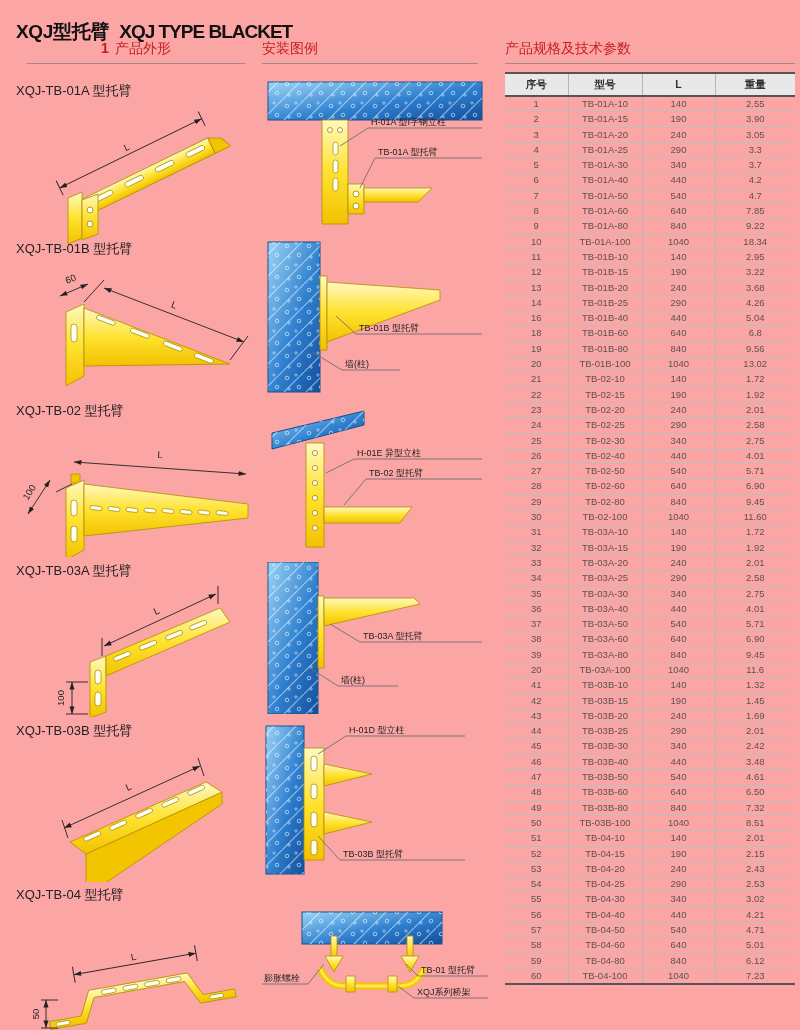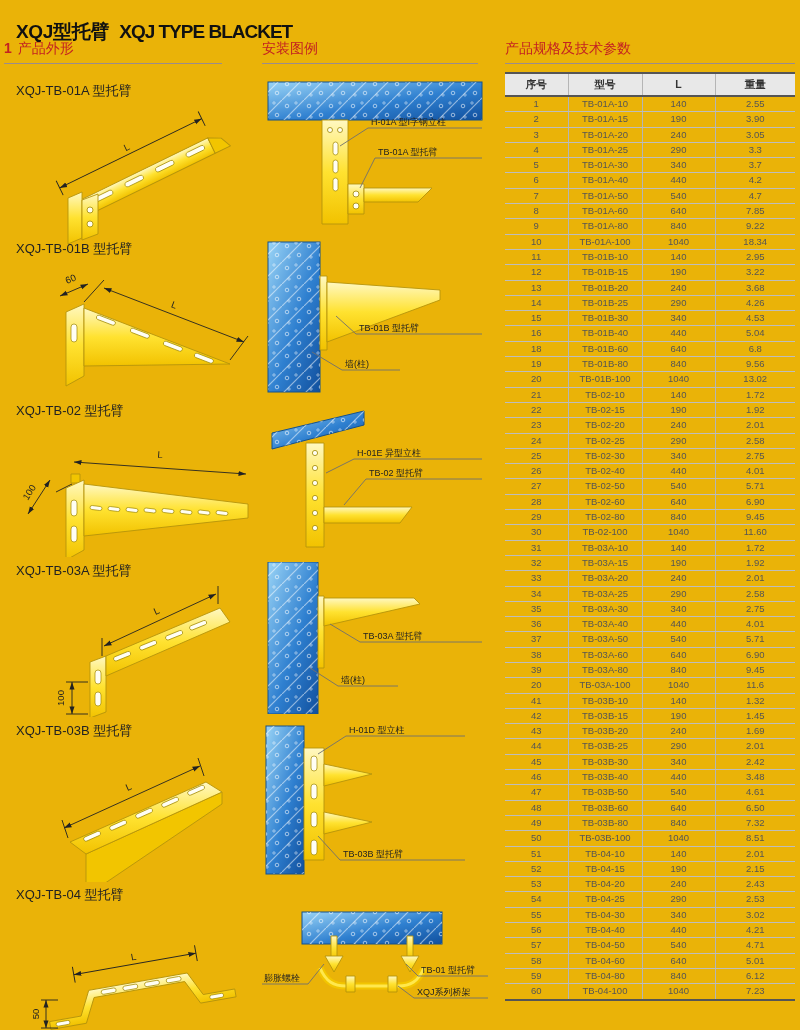--- a/index.html
+++ b/index.html
@@ -3,7 +3,7 @@
 <meta charset="utf-8">
 <style>
   html,body{margin:0;padding:0;background:#ffffff;}
-  .page{position:relative;width:800px;height:1030px;background:#eab308;
+  .page{position:relative;width:800px;height:1030px;background:#fca5a5;
         font-family:"Liberation Sans","DejaVu Sans",sans-serif;overflow:hidden;}
   .title{position:absolute;left:16px;top:6px;font-size:19px;font-weight:bold;
          color:#111;letter-spacing:-0.3px;white-space:nowrap;}

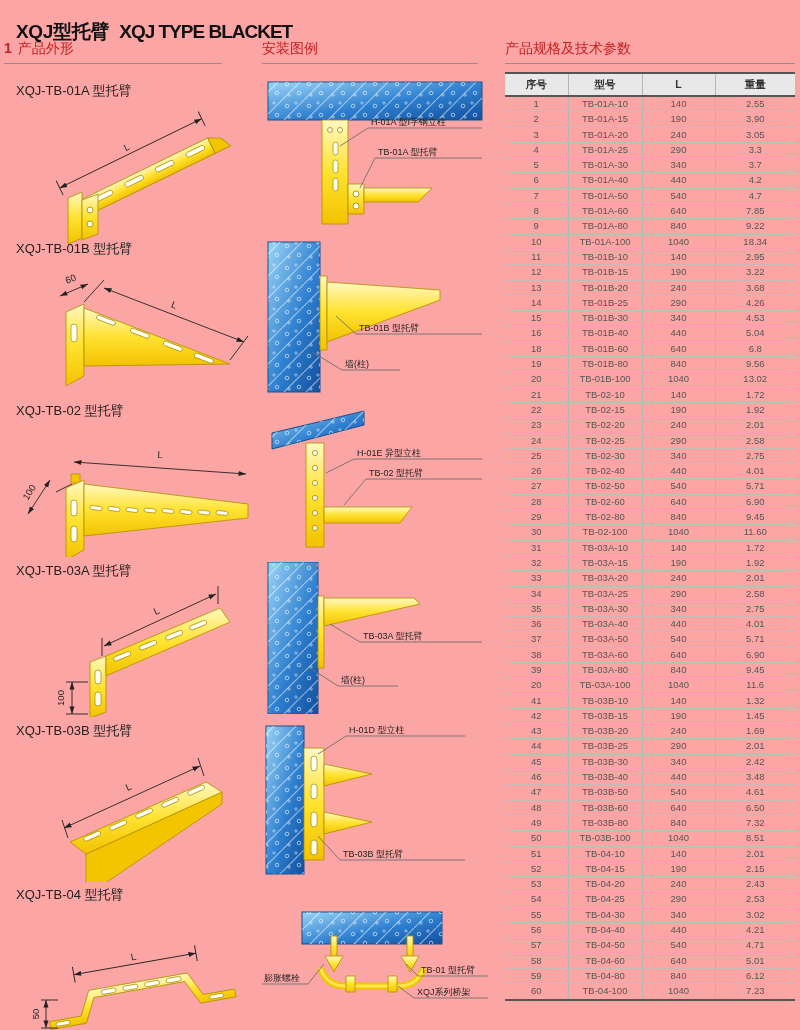--- a/index.html
+++ b/index.html
@@ -66,7 +66,7 @@
 
   <h1 class="title"><span>XQJ型托臂</span><span class="en">XQJ TYPE BLACKET</span></h1>
 
-  <div class="colhead" style="left:4px;width:218px;">
+  <div class="colhead" style="left:27px;width:218px;text-align:center;">
     <span class="num">1</span><span>产品外形</span>
   </div>
   <div class="colhead" style="left:262px;width:216px;">

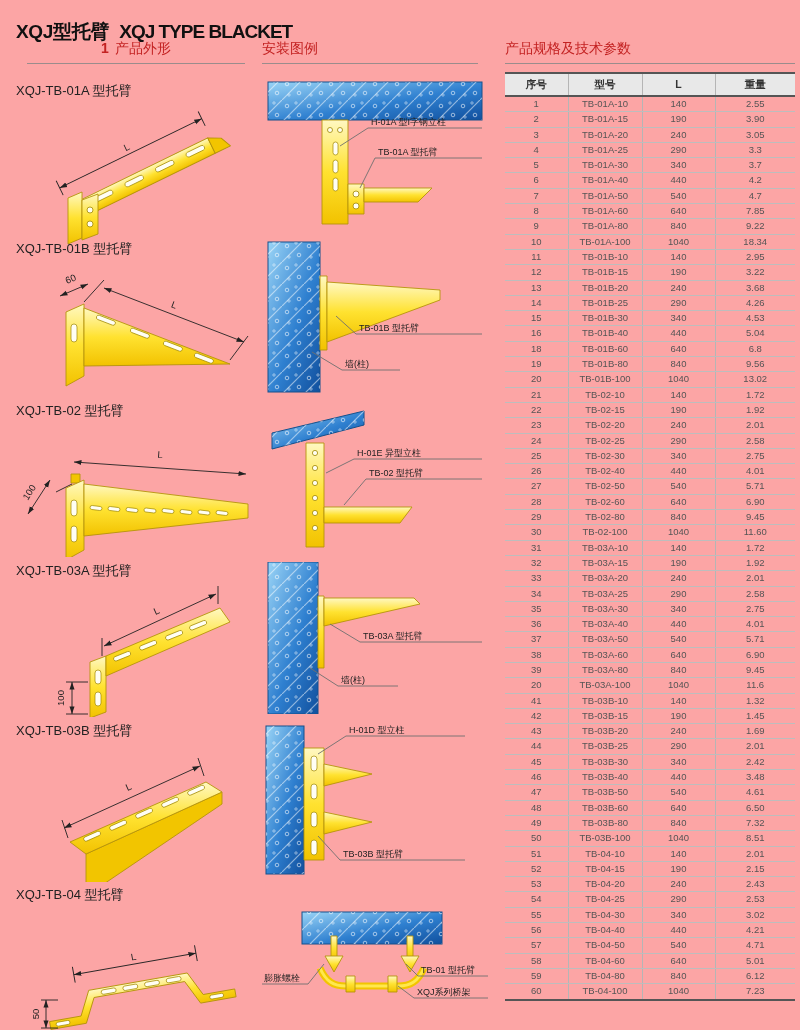--- a/index.html
+++ b/index.html
@@ -411,12 +411,6 @@
           <td>4.26</td>
         </tr>
         <tr>
-          <td>15</td>
-          <td>TB-01B-30</td>
-          <td>340</td>
-          <td>4.53</td>
-        </tr>
-        <tr>
           <td>16</td>
           <td>TB-01B-40</td>
           <td>440</td>

